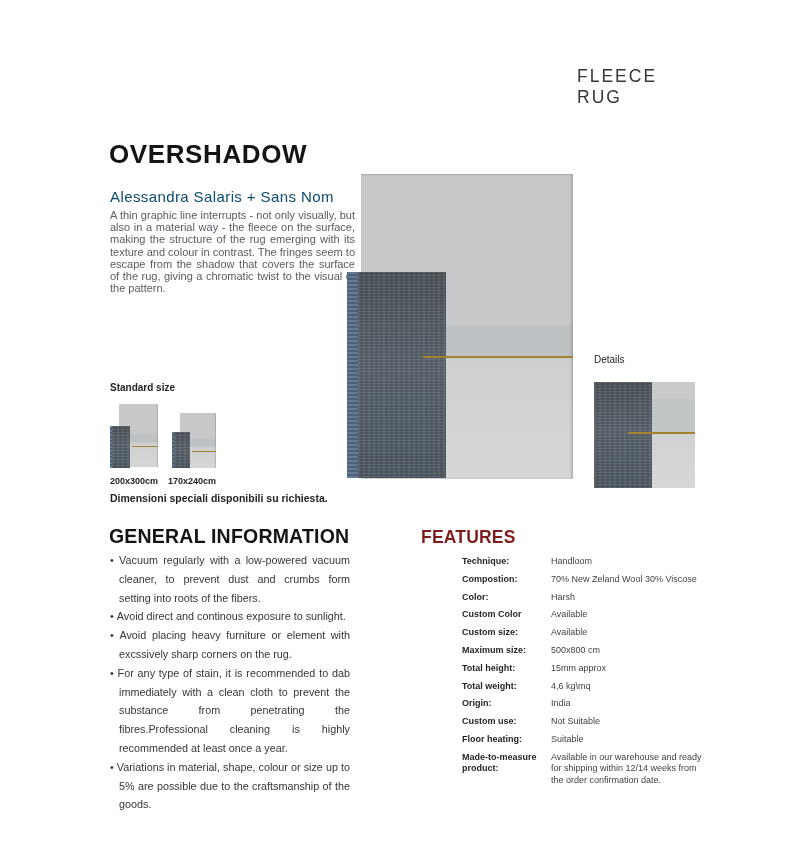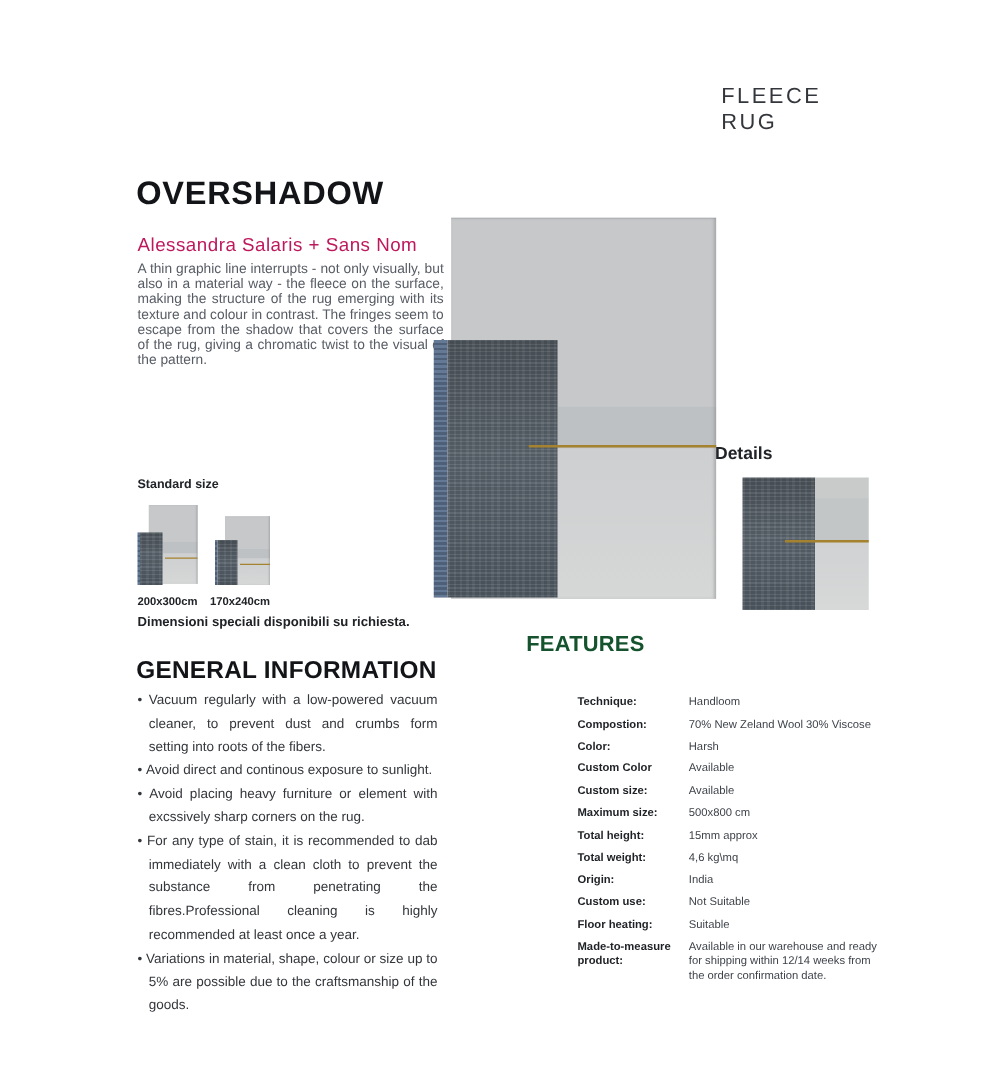--- a/index.html
+++ b/index.html
@@ -9,7 +9,7 @@
   .collection{position:absolute;top:66px;left:577px;font-size:17.5px;letter-spacing:2px;color:#33373c;}
 
   .title{position:absolute;top:139px;left:109px;font-size:26px;font-weight:bold;letter-spacing:.6px;color:#121417;}
-  .designer{position:absolute;top:188px;left:110px;font-size:15px;letter-spacing:.4px;color:#be185d;}
+  .designer{position:absolute;top:188px;left:110px;font-size:15px;letter-spacing:.4px;color:#0c4a6e;}
   .description{position:absolute;top:209px;left:110px;width:245px;font-size:11px;line-height:12.2px;
                color:#575c64;text-align:justify;}
 

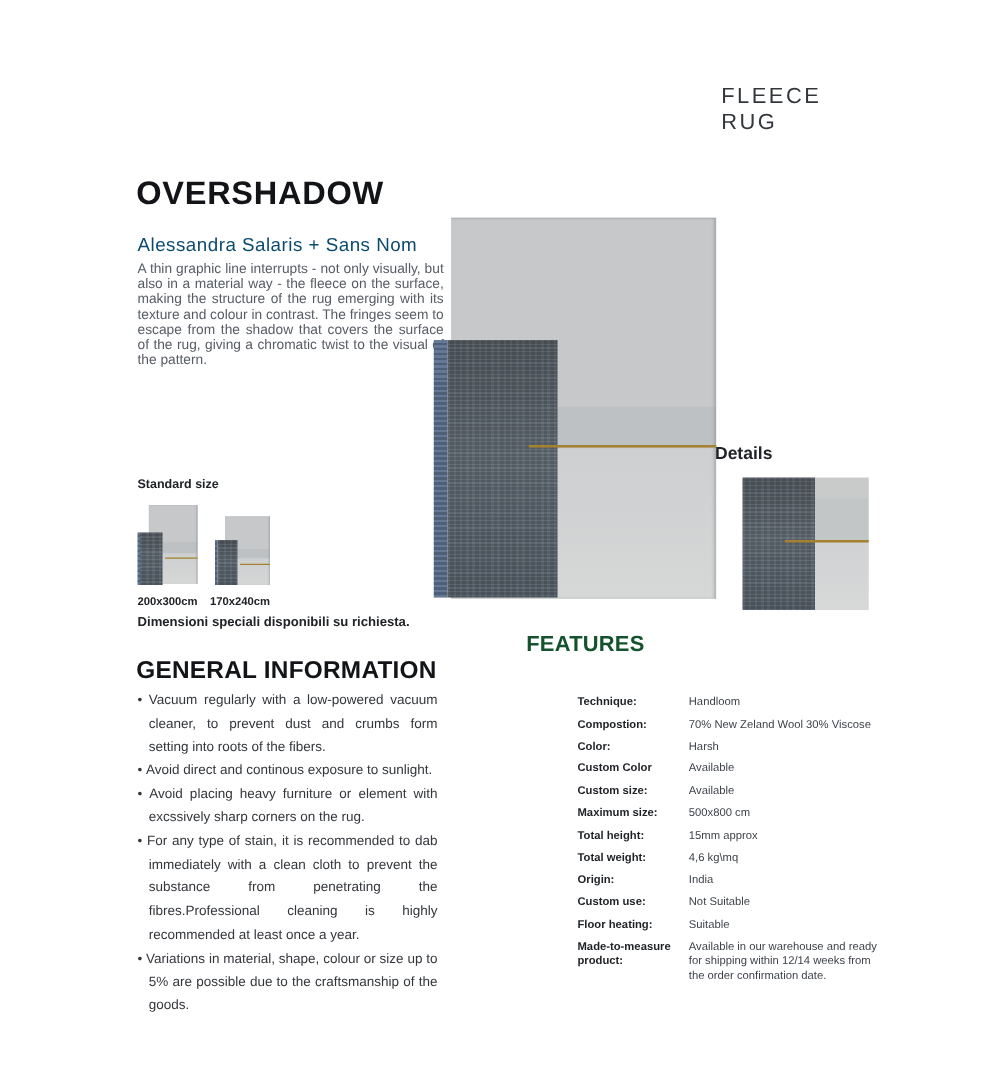--- a/index.html
+++ b/index.html
@@ -53,7 +53,7 @@
   .std-note{position:absolute;top:492px;left:110px;font-size:10.5px;font-weight:bold;color:#202327;}
 
   
-  .details-heading{position:absolute;top:354px;left:572px;font-size:14px;font-weight:bold;color:#202327;}
+  .details-heading{position:absolute;top:354px;left:594px;font-size:10px;font-weight:normal;color:#202327;}
   .fig-details{left:594px;top:382px;width:101px;height:106px;}
   .fig-details .rug-light{left:58px;top:0;width:43px;height:106px;
       background:linear-gradient(180deg,#c9cbcb 0 16px,#c3c6c7 17px 50px,#d0d2d3 52px,#d7d8d8 100%);}

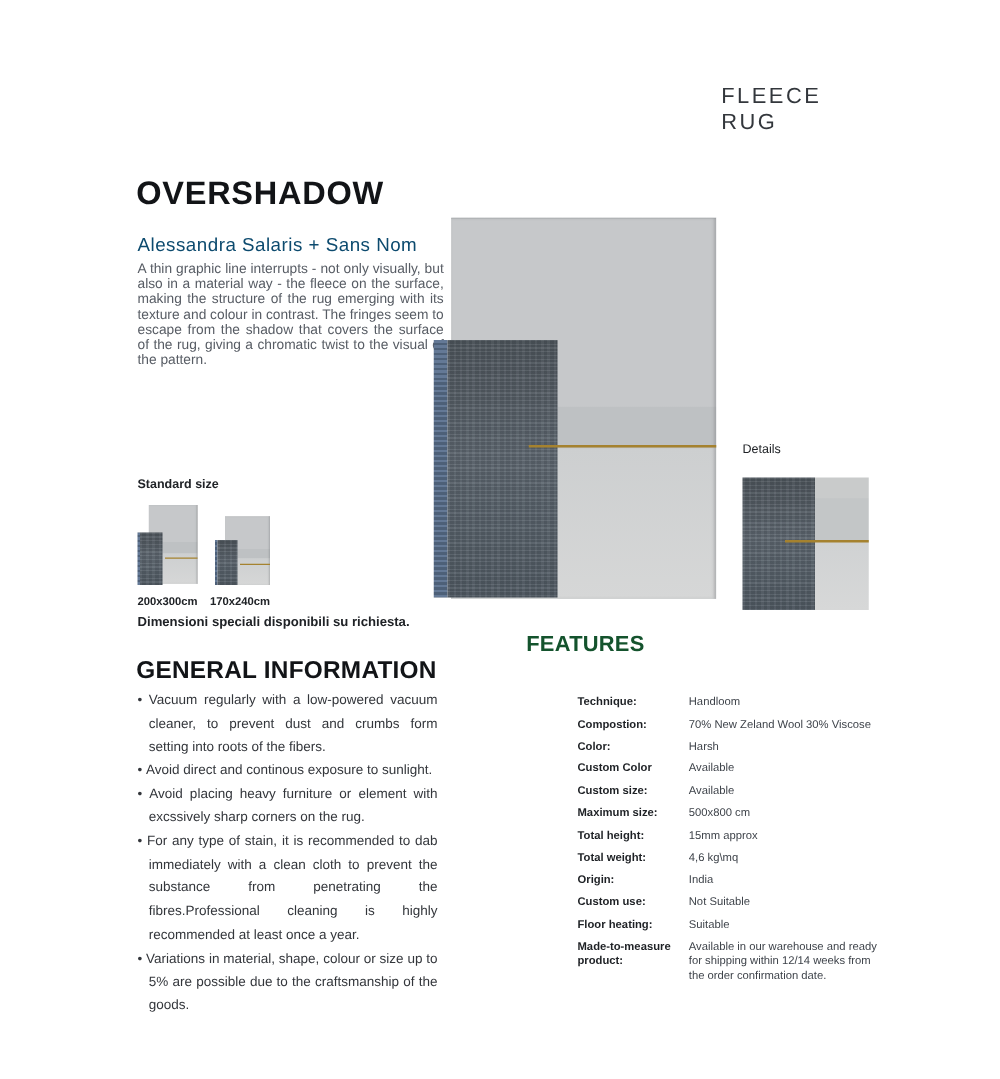--- a/index.html
+++ b/index.html
@@ -68,7 +68,7 @@
   .gi-list li::before{content:"\2022\00a0";}
 
   
-  .ft-heading{position:absolute;top:505px;left:421px;font-size:17.5px;font-weight:bold;letter-spacing:.2px;color:#14532d;}
+  .ft-heading{position:absolute;top:527px;left:421px;font-size:17.5px;font-weight:bold;letter-spacing:.2px;color:#7f1d1d;}
   .ft-table{position:absolute;top:556px;left:422px;width:280px;}
   .ft-row{display:grid;grid-template-columns:86px 1fr;align-items:start;margin-bottom:6.8px;margin-left:40px;}
   .ft-label{font-size:9px;font-weight:bold;line-height:11px;color:#1e2125;}

